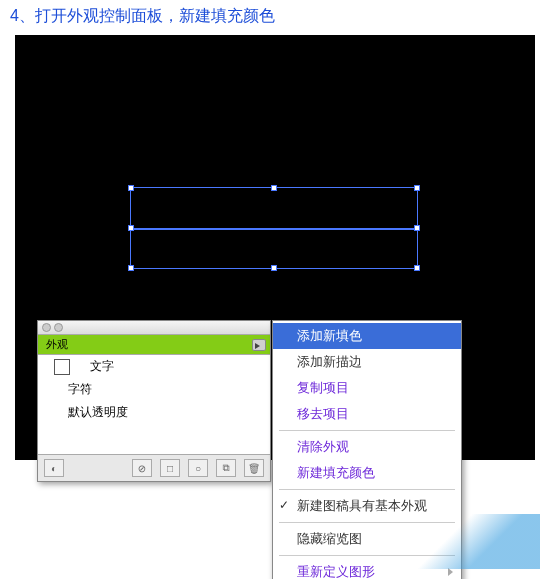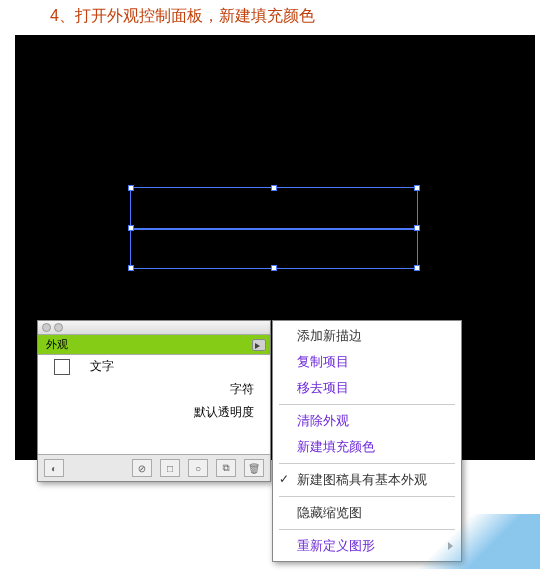--- a/index.html
+++ b/index.html
@@ -4,7 +4,7 @@
 <style>
 * { margin: 0; padding: 0; box-sizing: border-box; }
 body { width: 550px; height: 579px; background: #fff; font-family: "Microsoft YaHei", sans-serif; position: relative; overflow: hidden; }
-.heading { padding: 6px 10px 8px; font-size: 16px; color: #c2410c; font-weight: 400; margin-left: 40px; }
+.heading { padding: 6px 10px 8px; font-size: 16px; color: #1d4ed8; font-weight: 400; }
 .canvas-wrap { margin: 0 15px; background: #000; width: 520px; height: 425px; position: relative; }
 .selection { position: absolute; left: 115px; top: 152px; width: 288px; height: 82px; border: 1px solid #4a78ff; }
 .inner-line { position: absolute; left: 0; right: 0; top: 50%; height: 2px; background: transparent; border-top: 1px solid #4a78ff; border-bottom: 1px solid #4a78ff; }

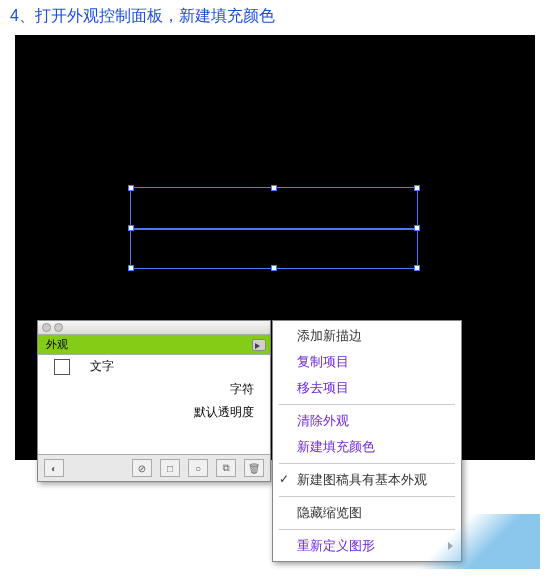--- a/index.html
+++ b/index.html
@@ -91,6 +91,7 @@
 </div>
 
 <div class="menu">
+  <div class="mitem hl">添加新填色</div>
   <div class="mitem">添加新描边</div>
   <div class="mitem disabled">复制项目</div>
   <div class="mitem disabled">移去项目</div>

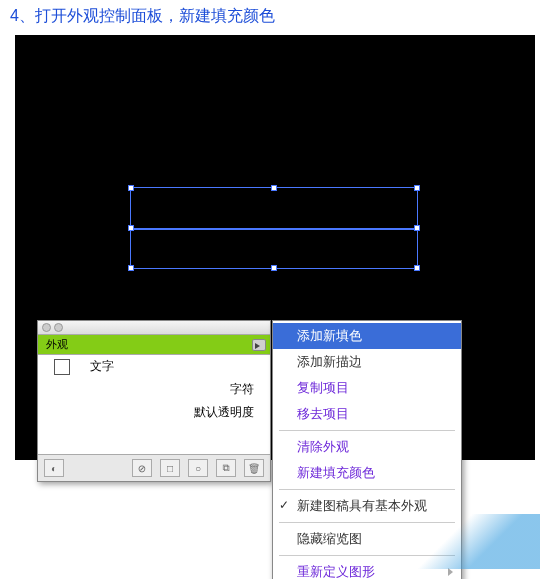--- a/index.html
+++ b/index.html
@@ -22,7 +22,7 @@
 .panel-body { background: #fff; min-height: 100px; border-bottom: 1px solid #aaa; }
 .prow { display: flex; align-items: center; padding: 3px 16px; font-size: 12px; gap: 20px; }
 .swatch { width: 16px; height: 16px; background: #fff; border: 1px solid #555; }
-.indent { padding-left: 30px; justify-content: flex-end; }
+.indent { padding-left: 30px; }
 .panel-footer { height: 26px; background: #e8e8e8; display: flex; align-items: center; padding: 0 6px; gap: 8px; }
 .fbtn { width: 20px; height: 18px; border: 1px solid #aaa; background: #f0f0f0; display: flex; align-items: center; justify-content: center; font-size: 10px; color: #666; }
 .spacer { flex: 1; }

